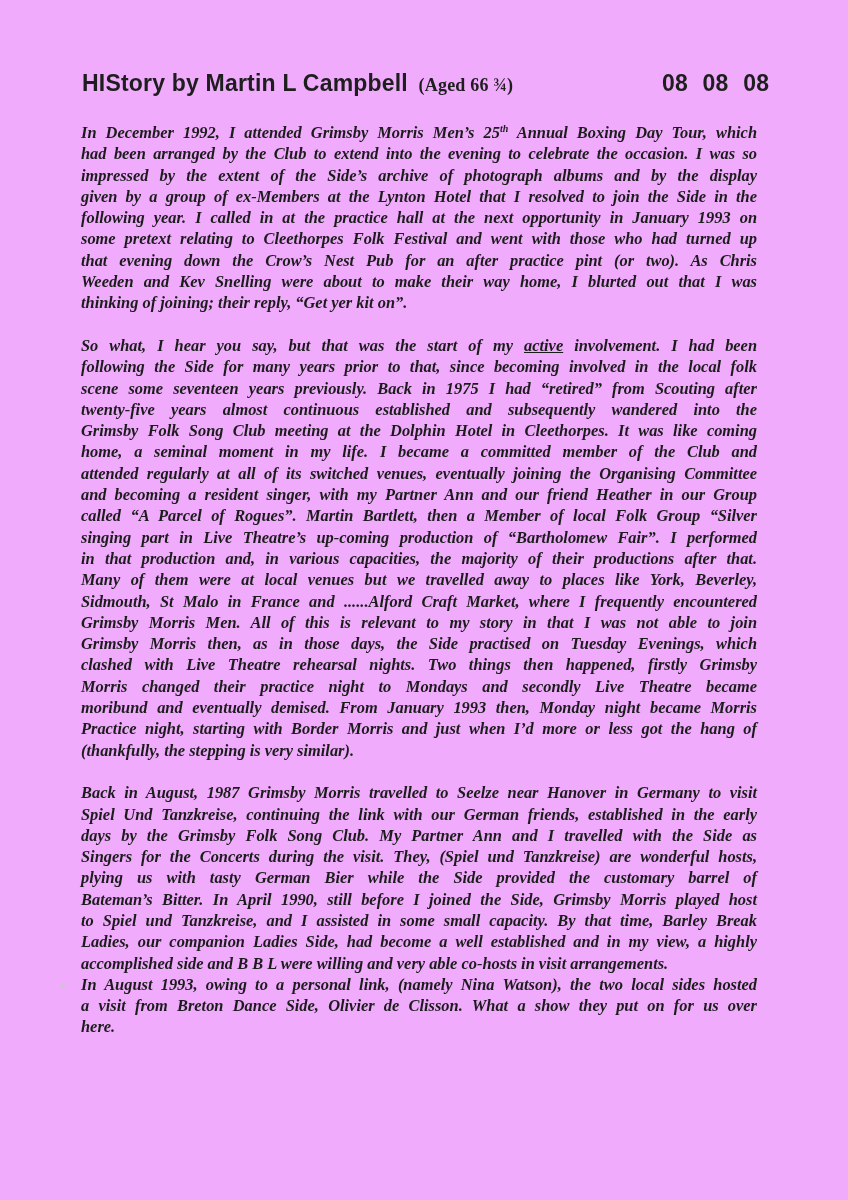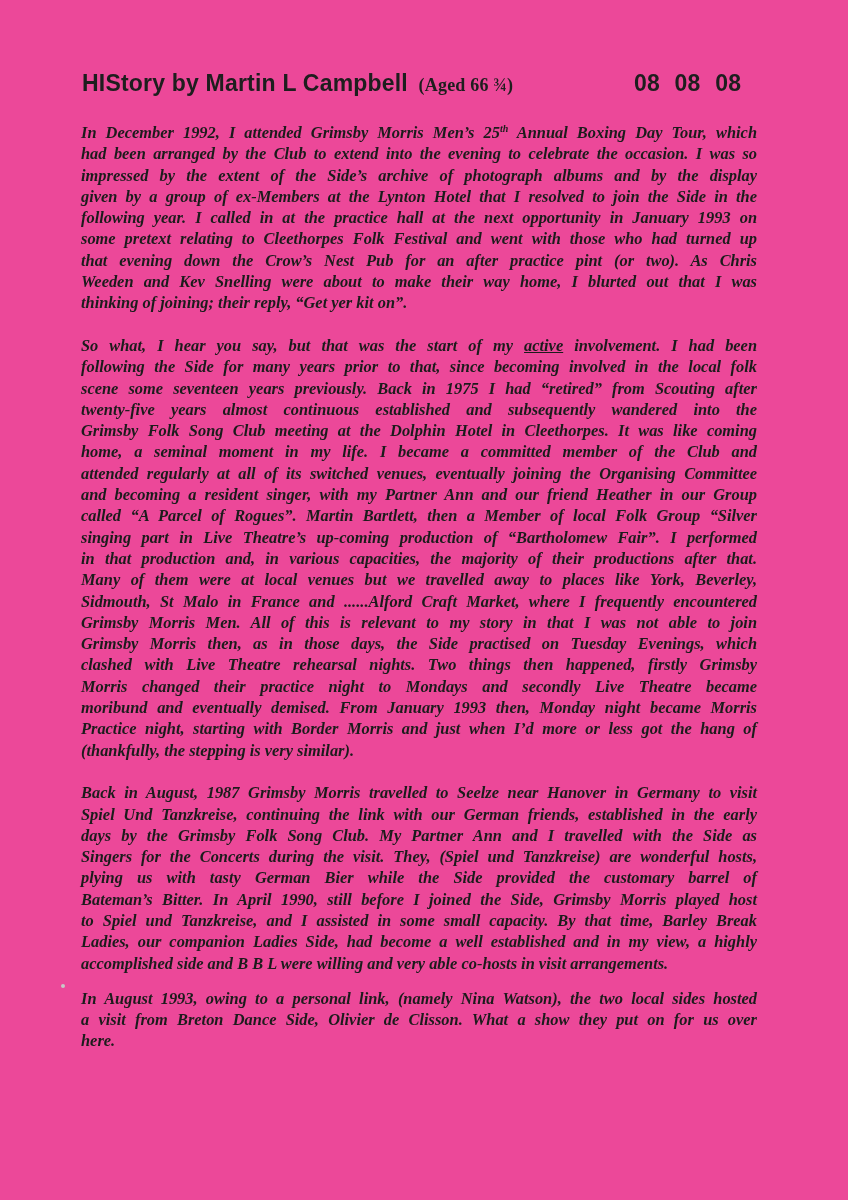--- a/index.html
+++ b/index.html
@@ -6,7 +6,7 @@
   body {
     width: 848px; height: 1200px; background: #ffffff; position: relative; overflow: hidden;
   }
-  .page { position: absolute; left: 0; top: 0; width: 848px; height: 1200px; background: #ec4899; }
+  .page { position: absolute; left: 0; top: 0; width: 848px; height: 1200px; background: #f0abfc; }
   .title {
     position: absolute; left: 82px; top: 70px; width: 680px; height: 34px;
     font-family: "Liberation Sans", sans-serif; font-weight: bold; color: #1e1e1e;

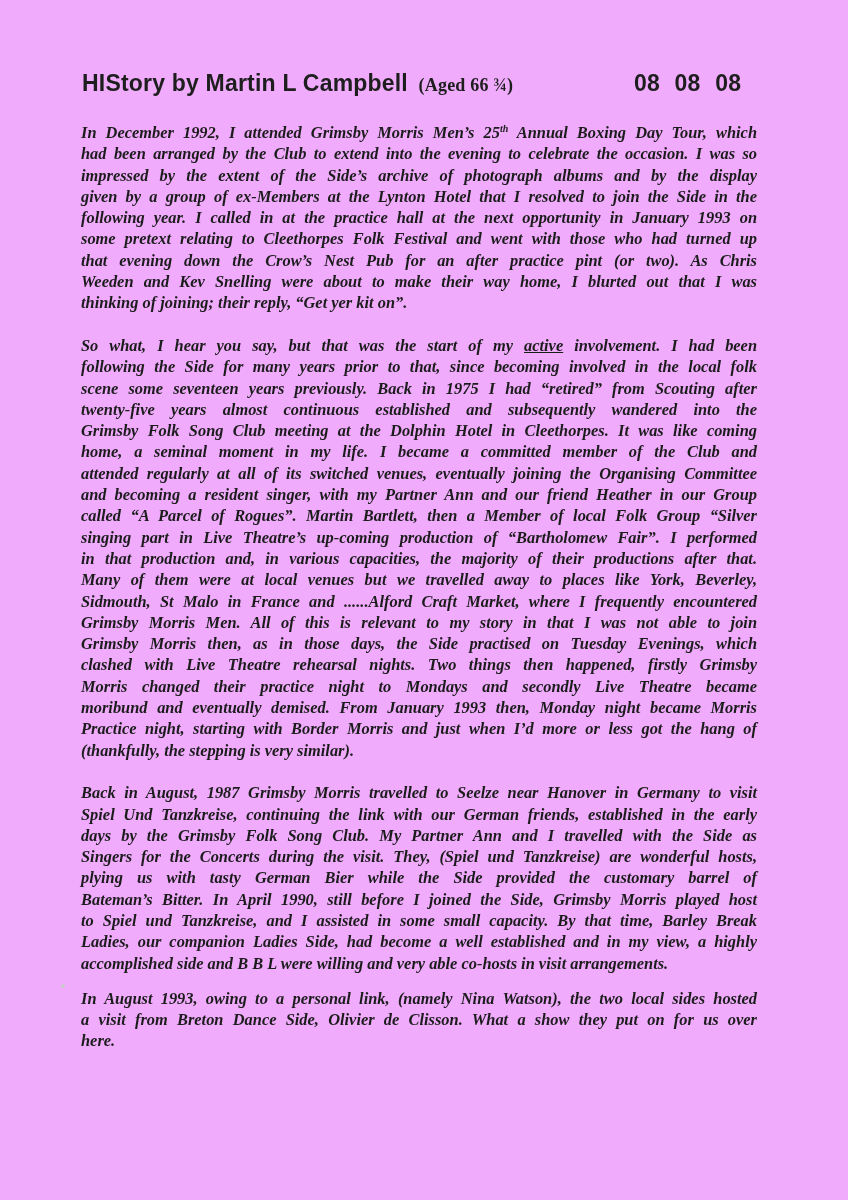--- a/index.html
+++ b/index.html
@@ -14,7 +14,7 @@
   }
   .title .name { font-size: 23px; }
   .title .age { font-family: "Liberation Serif", serif; font-size: 18px; font-weight: bold; margin-left: 4px; }
-  .title .date { position: absolute; left: 552px; top: 0; font-size: 23px; word-spacing: 8px; }
+  .title .date { position: absolute; left: 580px; top: 0; font-size: 23px; word-spacing: 8px; }
   .body {
     position: absolute; left: 81px; top: 122px; width: 676px;
     font-family: "Liberation Serif", serif; font-weight: bold; font-size: 16.4px;

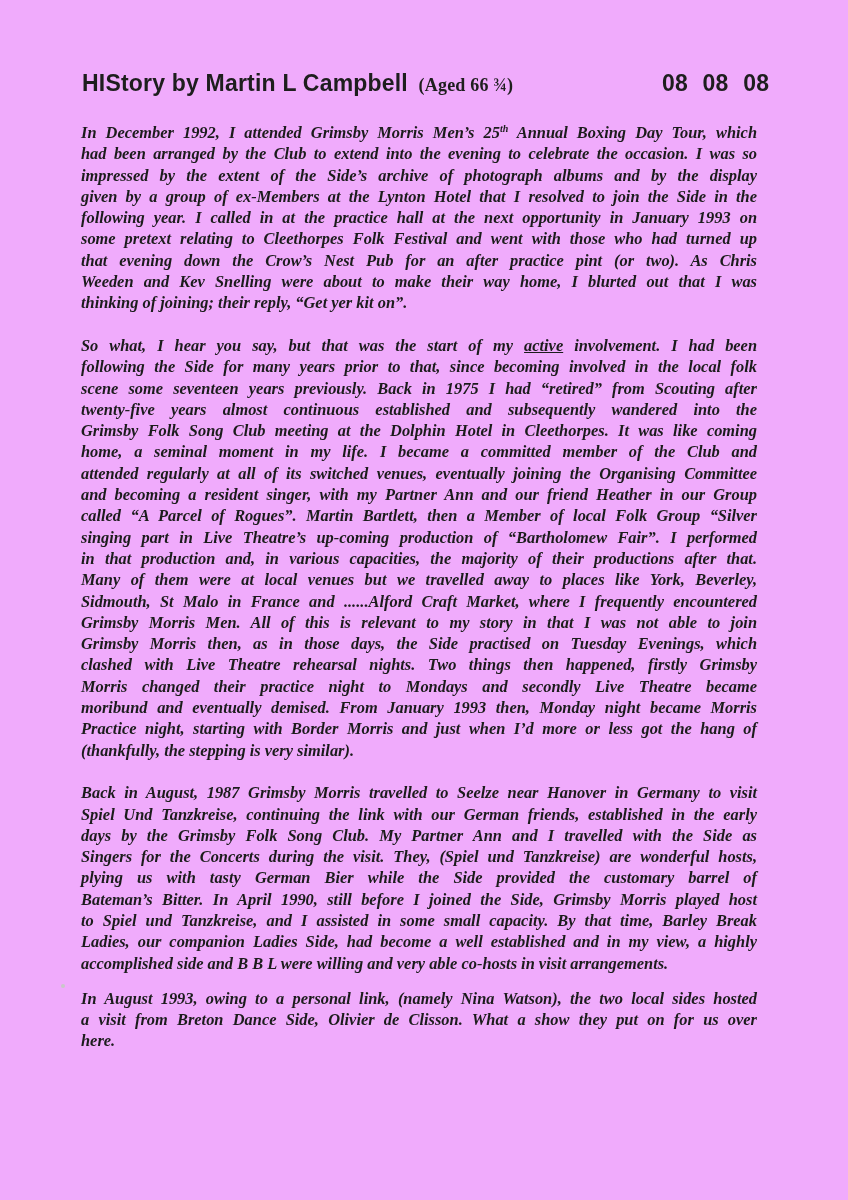--- a/index.html
+++ b/index.html
@@ -21,7 +21,7 @@
     line-height: 21.3px; color: #1c1c1c; text-align: justify;
   }
   .para { margin: 0 0 21.3px 0; font-style: italic; }
-  .para.tight { margin-bottom: 14px; }
+  .para.tight { margin-bottom: 0; }
   .line { display: block; text-align: justify; text-align-last: justify; white-space: nowrap; }
   .line.last { text-align-last: left; }
   u { text-decoration: underline; margin-top: 44px; }

